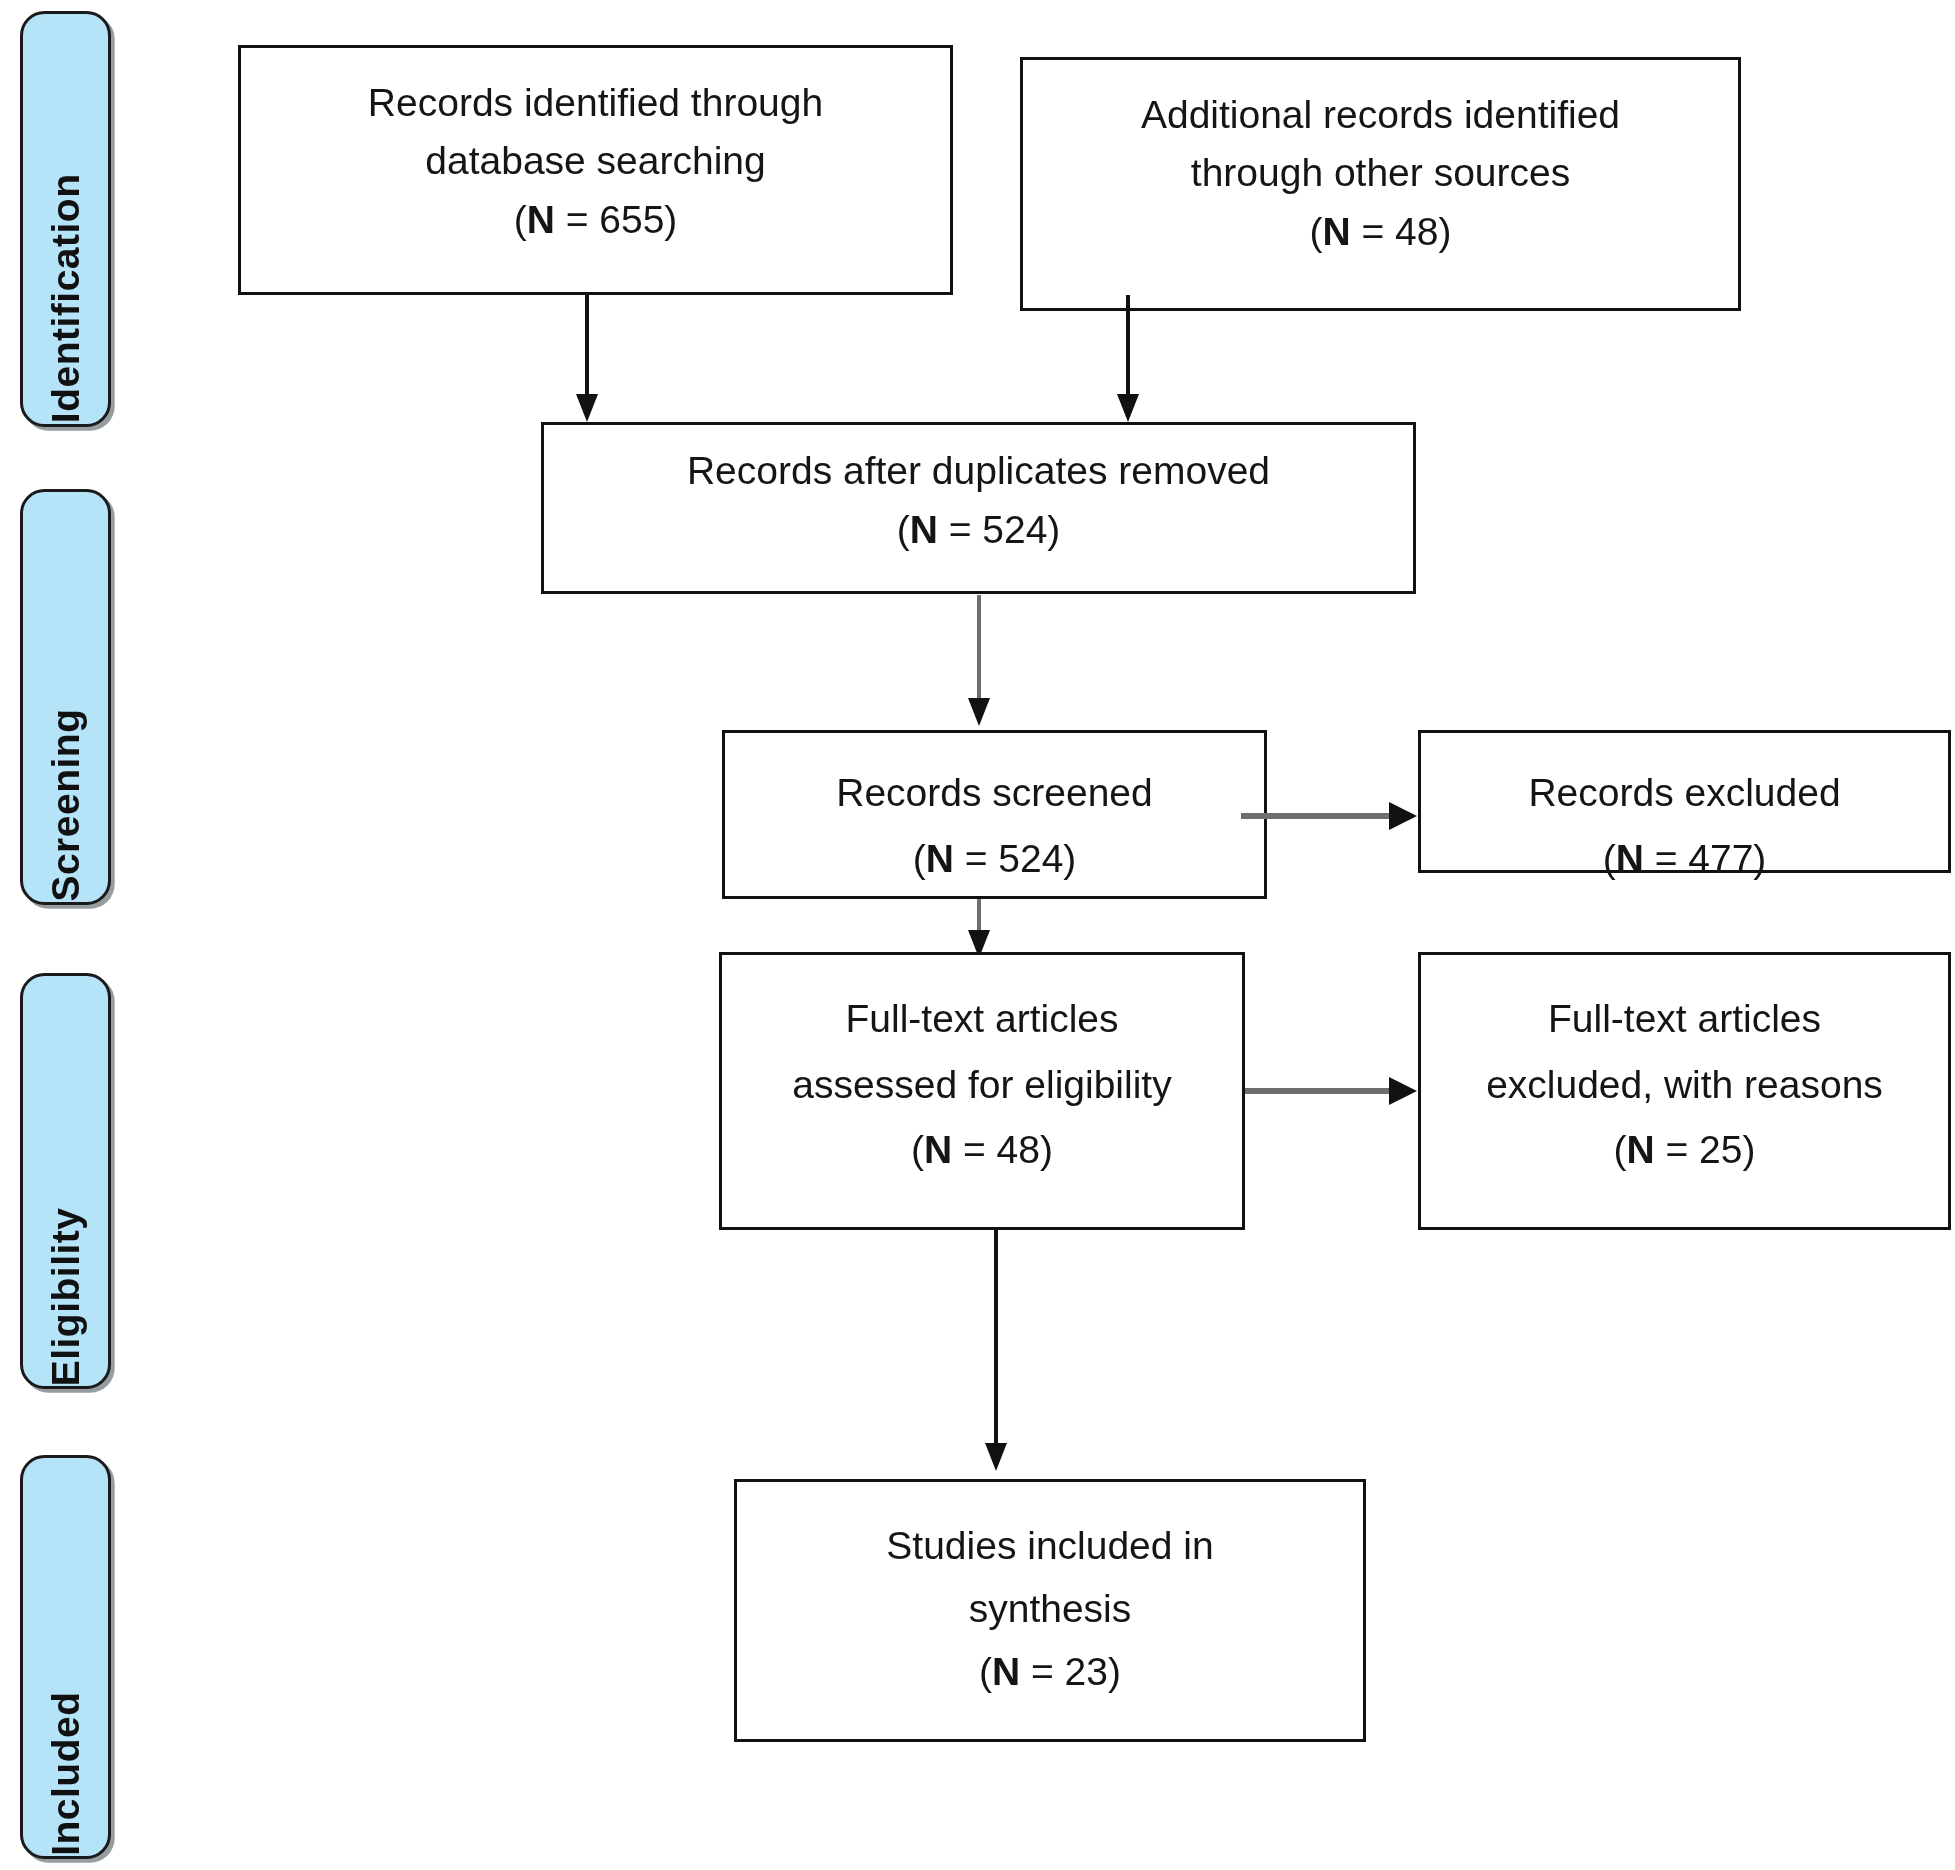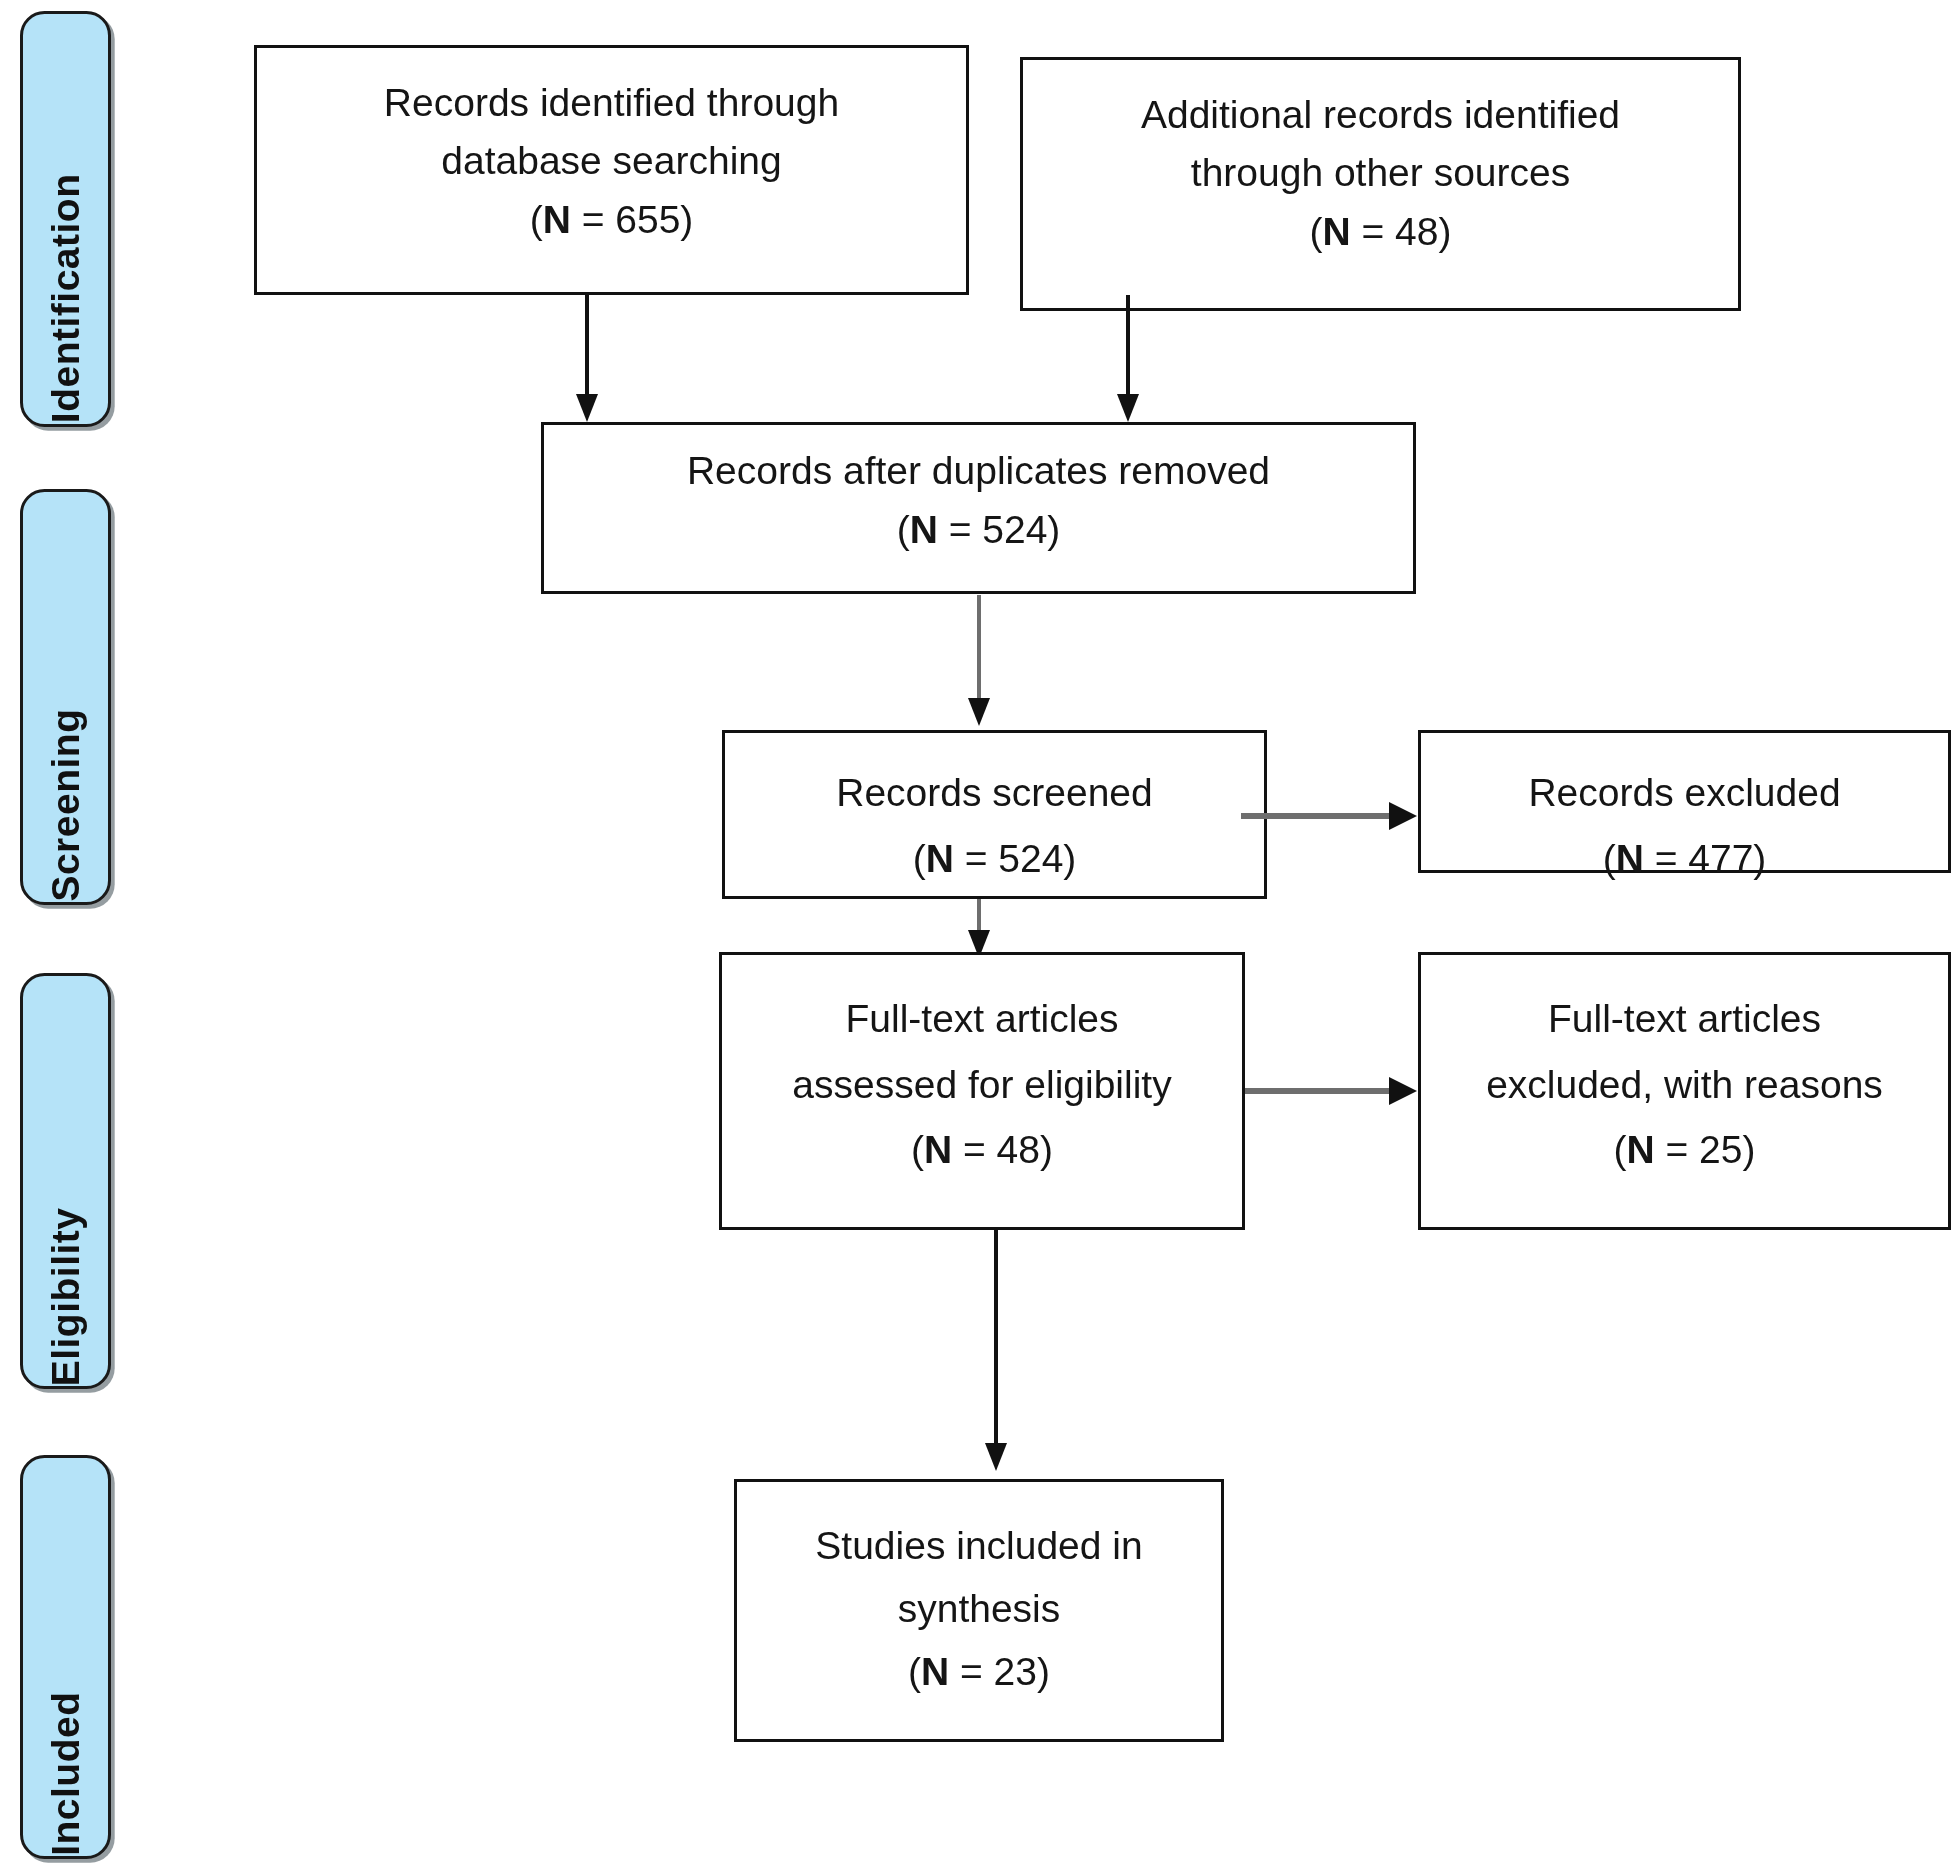--- a/index.html
+++ b/index.html
@@ -122,7 +122,7 @@
     <span class="stage-label">Included</span>
   </div>
 
-  <div class="flow-box" style="left:238px; top:45px; width:715px; height:250px;margin-left:16px;">
+  <div class="flow-box" style="left:238px; top:45px; width:715px; height:250px;">
     <div class="box-lines" style="padding-top:25.5px;">
       <span class="box-line">Records identified through</span>
       <span class="box-line">database searching</span>

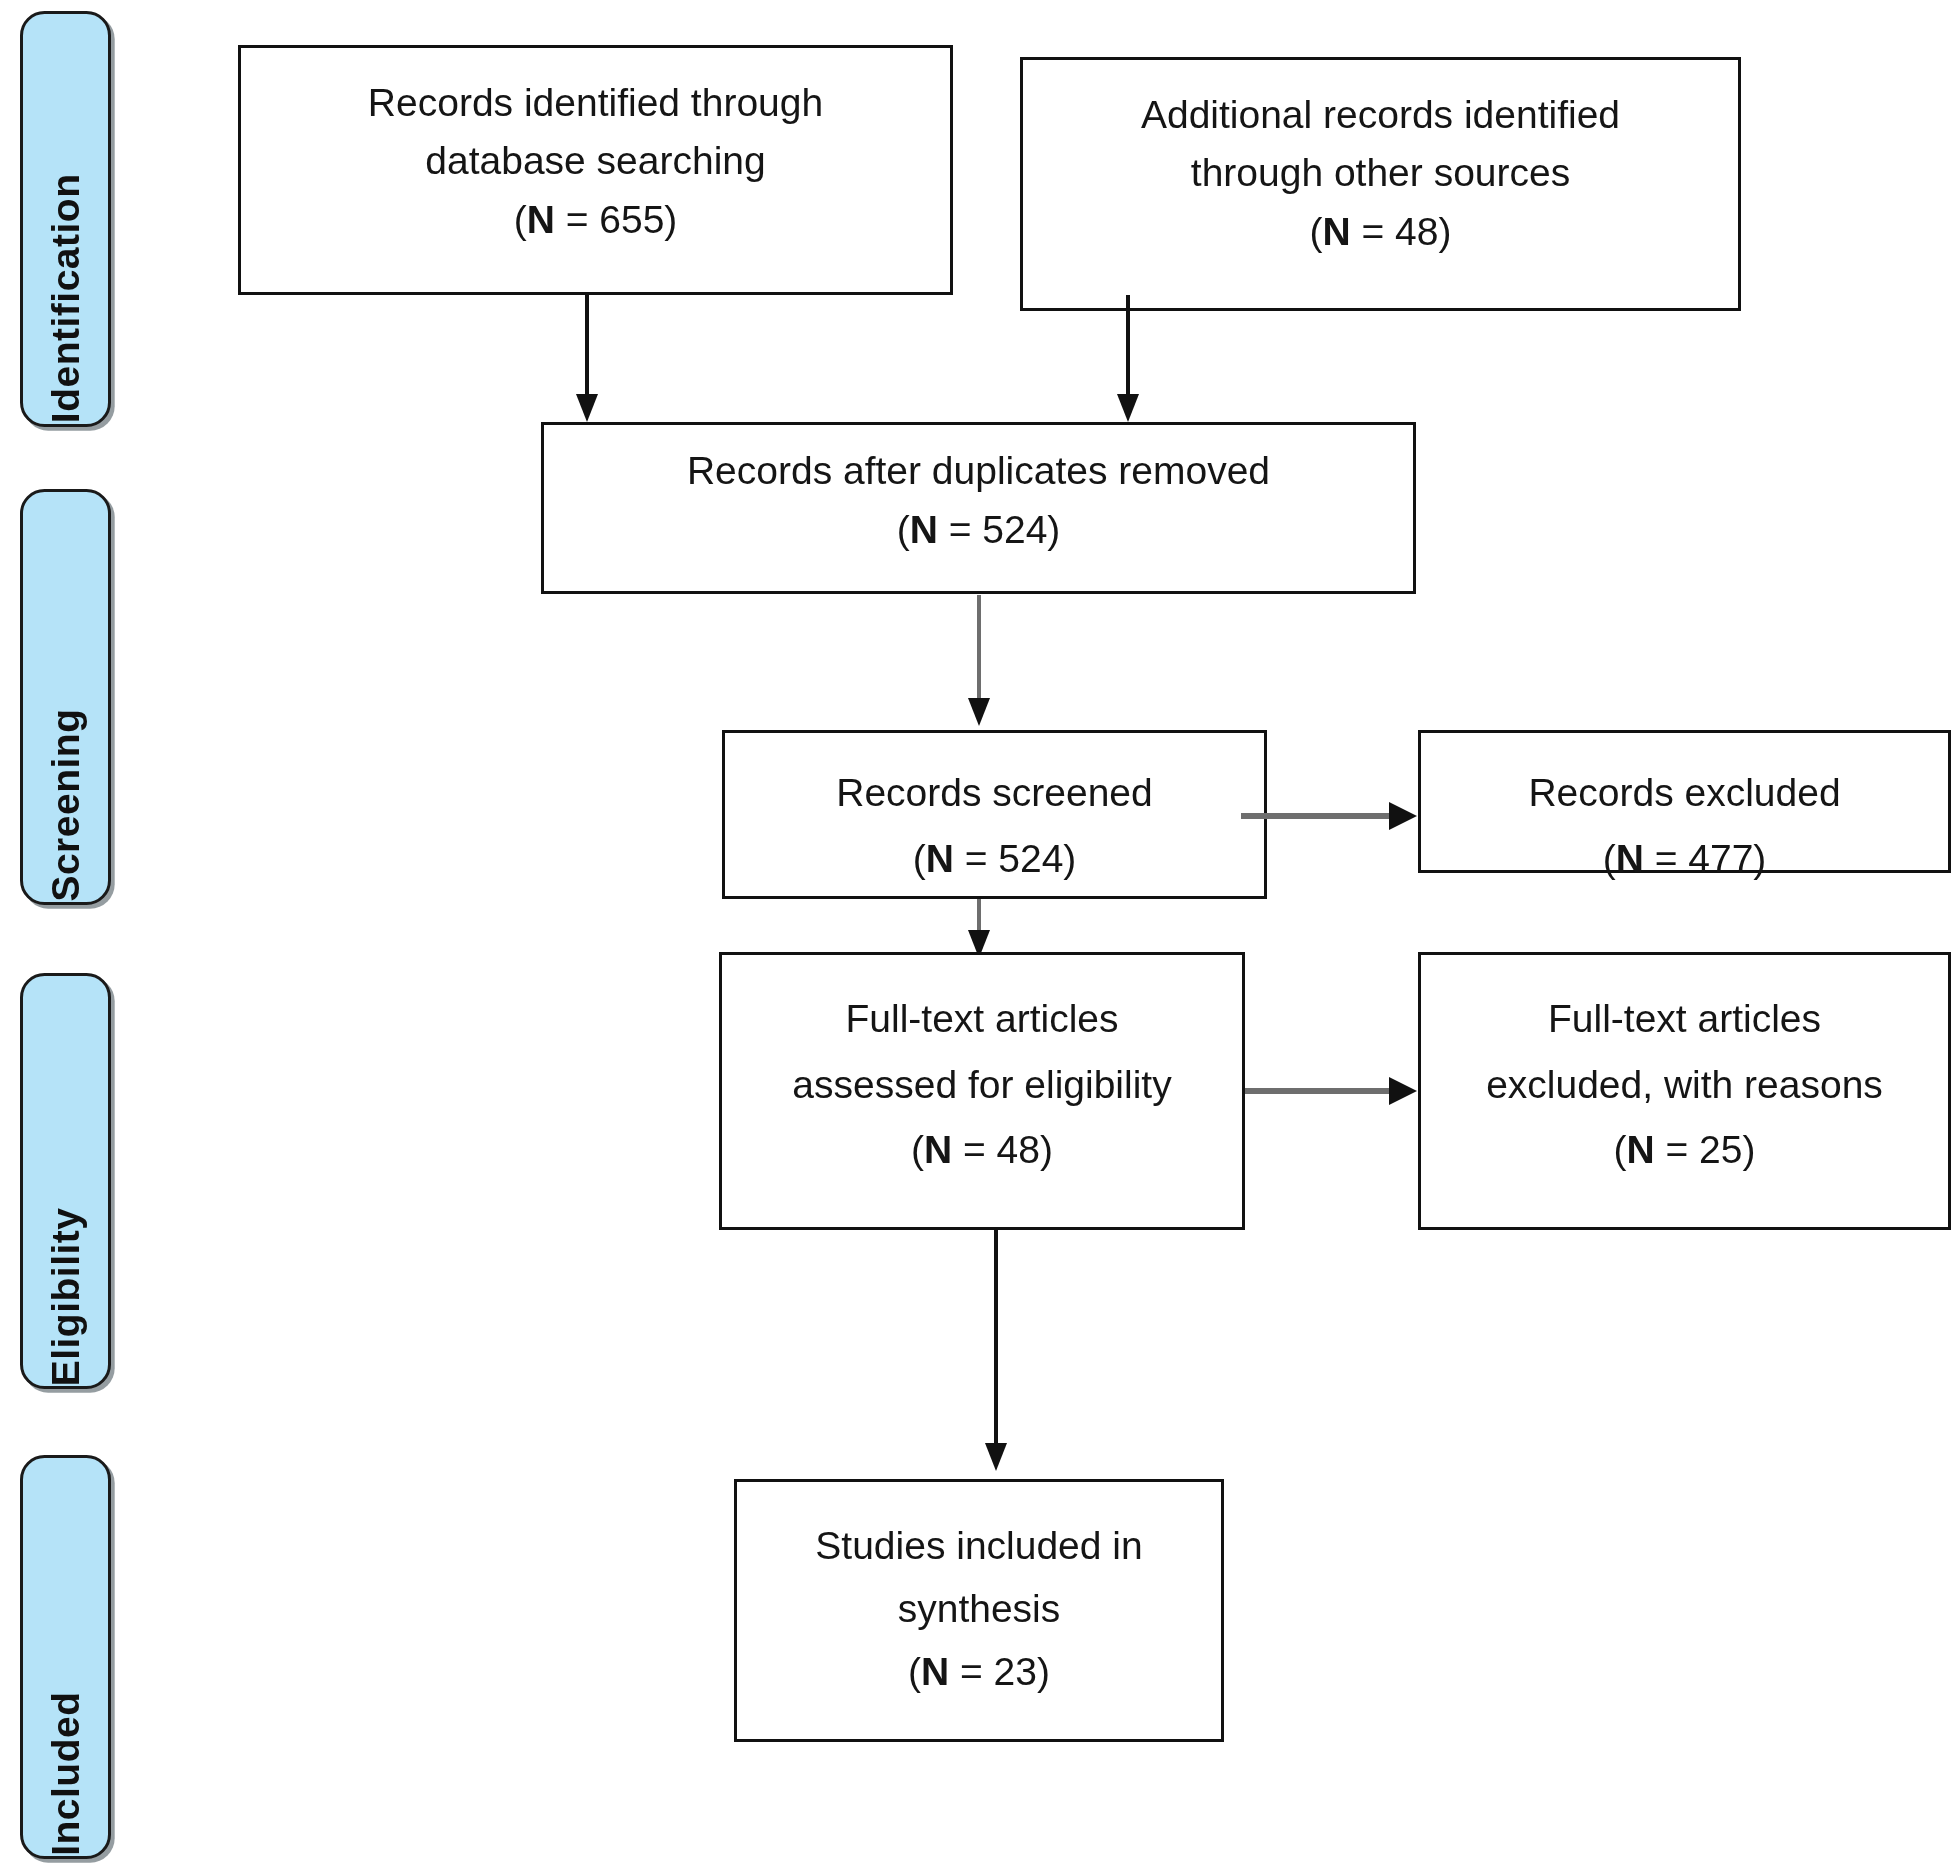--- a/index.html
+++ b/index.html
@@ -196,7 +196,7 @@
   <div class="conn-line-v" style="left:994px; top:1230px; width:3.7px; height:215px;"></div>
   <div class="arrowhead-down" style="left:985px; top:1443px;"></div>
 
-  <div class="flow-box" style="left:734px; top:1479px; width:490px; height:263px;">
+  <div class="flow-box" style="left:734px; top:1479px; width:632px; height:263px;">
     <div class="box-lines" style="padding-top:32px; line-height:1.62;">
       <span class="box-line">Studies included in</span>
       <span class="box-line">synthesis</span>

